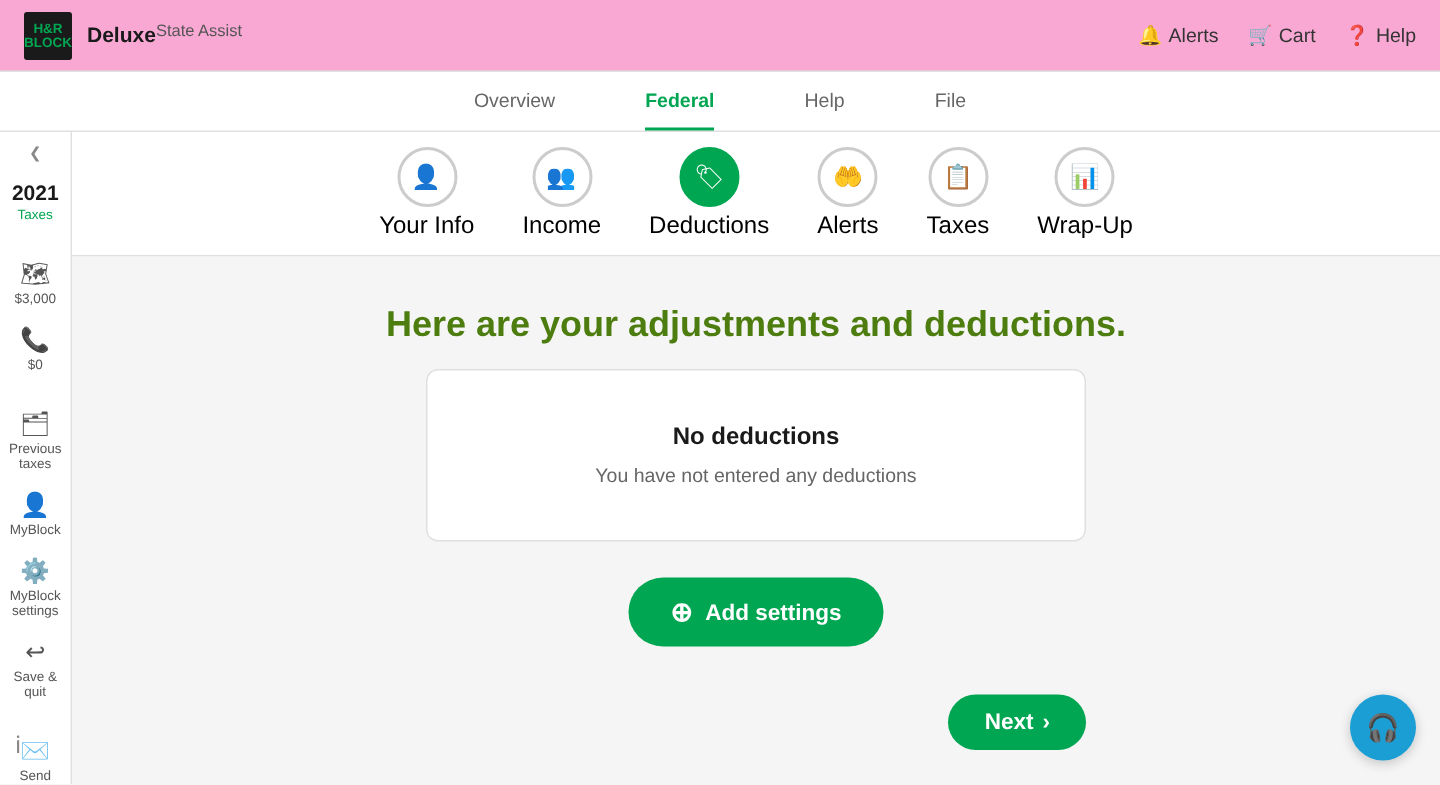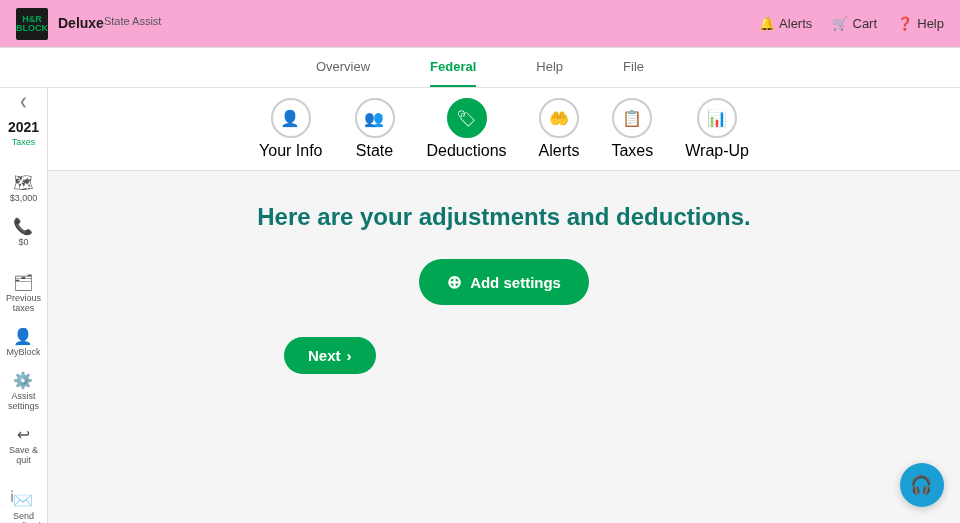--- a/index.html
+++ b/index.html
@@ -196,7 +196,7 @@
       </div>
       <div class="step-icon-item">
         <div class="step-icon-circle">👥</div>
-        <span>State</span>
+        <span>Income</span>
       </div>
       <div class="step-icon-item active">
         <div class="step-icon-circle active">🏷</div>

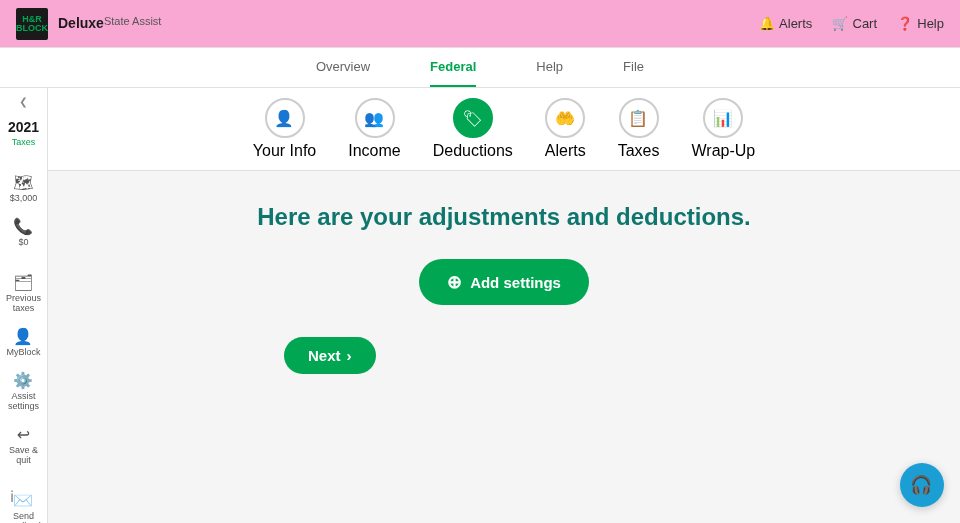--- a/index.html
+++ b/index.html
@@ -72,7 +72,7 @@
     .content-area {
       flex: 1; display: flex; flex-direction: column; align-items: center; padding: 32px 20px 20px; overflow-y: auto; background: #f5f5f5;
     }
-    .page-title { font-size: 24px; font-weight: 700; color: #0f766e; margin-bottom: 28px; text-align: center; }
+    .page-title { font-size: 24px; font-weight: 700; color: #4d7c0f; margin-bottom: 15px; text-align: center; }
 
     
     .deductions-card {

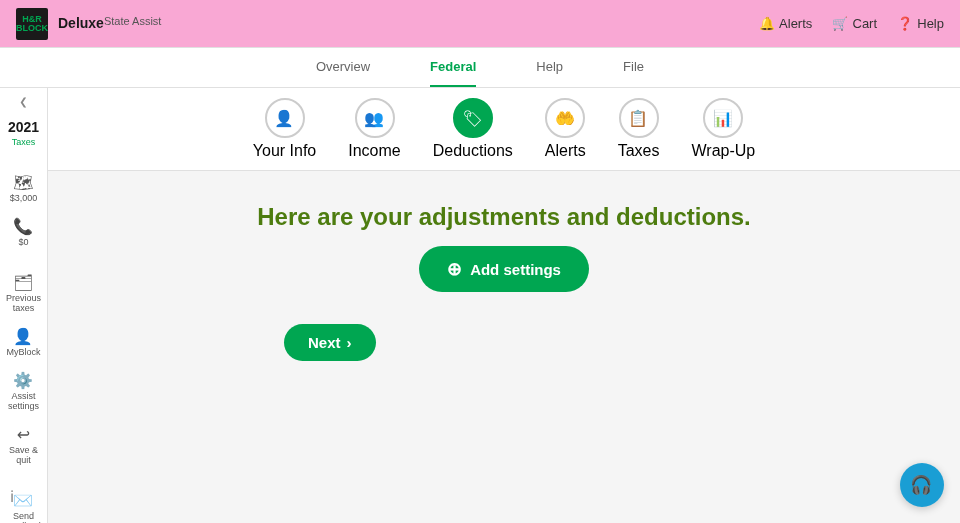--- a/index.html
+++ b/index.html
@@ -219,6 +219,10 @@
     <div class="content-area">
       <h1 class="page-title">Here are your adjustments and deductions.</h1>
 
+      <div class="deductions-card">
+        <div class="card-title">No deductions</div>
+        <div class="card-sub">You have not entered any deductions</div>
+      </div>
 
       <button class="add-deduction-btn">
         <span class="btn-plus">⊕</span>

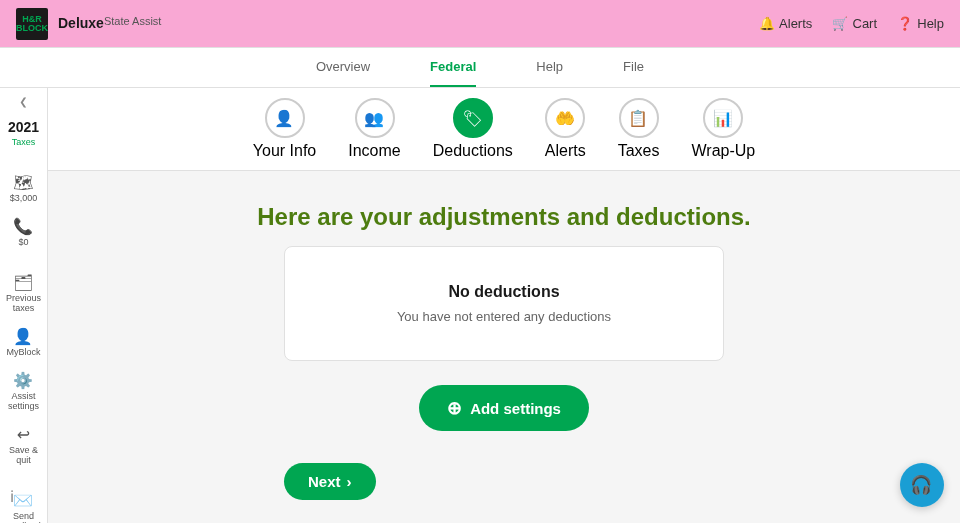--- a/index.html
+++ b/index.html
@@ -173,7 +173,7 @@
     </div>
     <div class="sidebar-item">
       <span class="sidebar-icon">⚙️</span>
-      <span>Assist settings</span>
+      <span>MyBlock settings</span>
     </div>
     <div class="sidebar-item">
       <span class="sidebar-icon">↩</span>

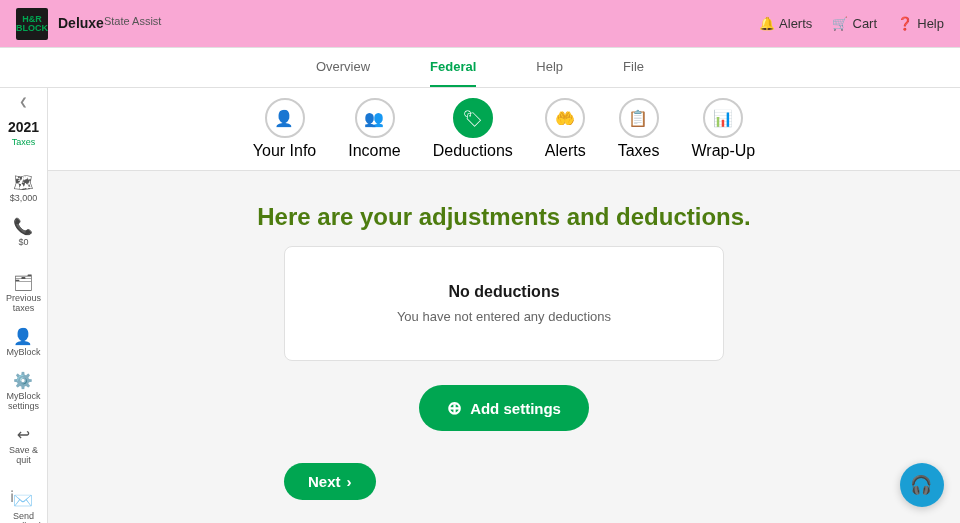--- a/index.html
+++ b/index.html
@@ -88,7 +88,7 @@
     .btn-plus { font-size: 18px; }
 
     
-    .next-btn-row { width: 440px; display: flex; justify-content: flex-start; margin-top: 8px; }
+    .next-btn-row { width: 440px; display: flex; justify-content: flex-end; margin-top: 8px; }
     .next-btn {
       background: #00a651; color: #fff; border: none; border-radius: 24px; padding: 10px 24px; font-size: 15px; font-weight: 600; cursor: pointer; display: flex; align-items: center; gap: 6px;
     }

